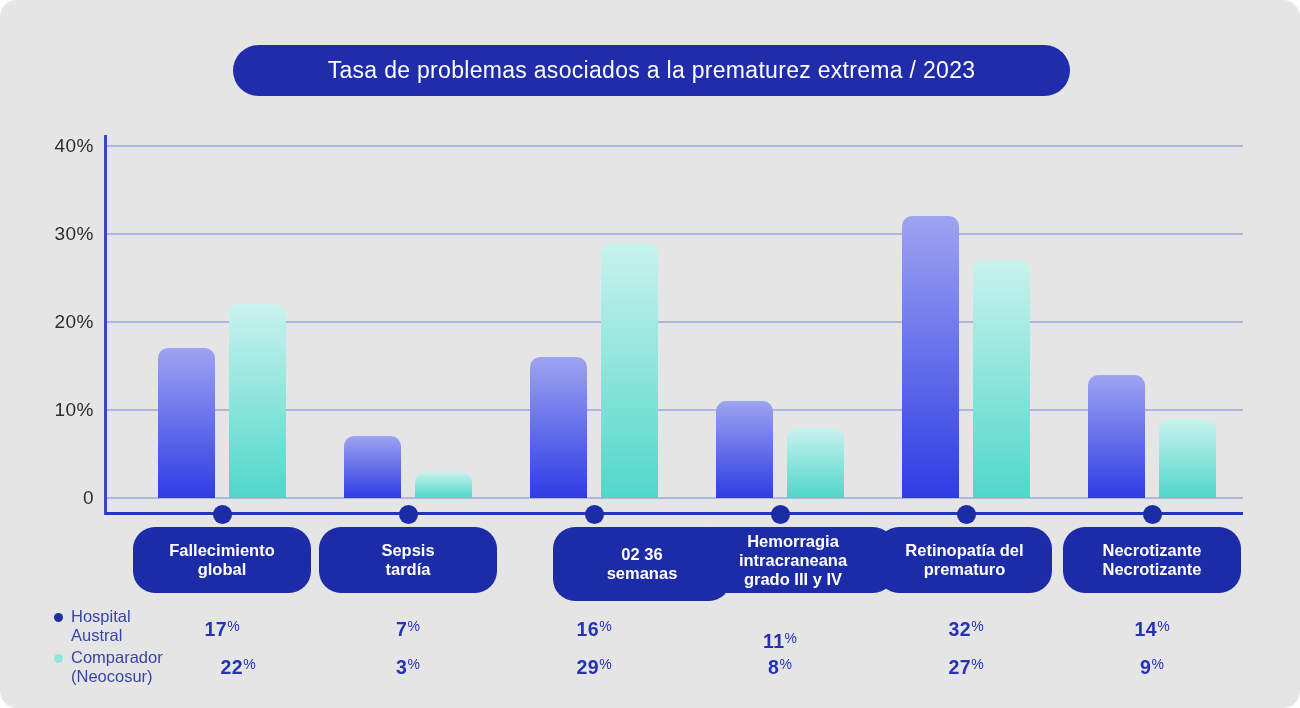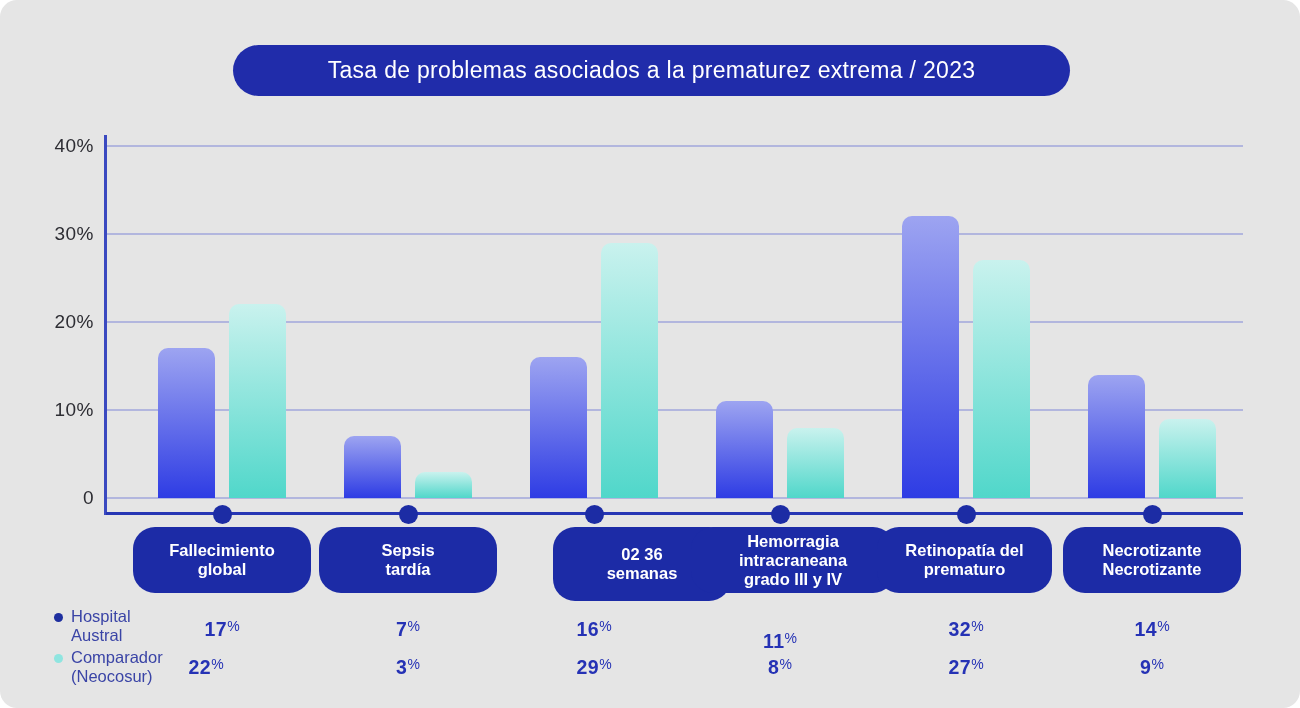--- a/index.html
+++ b/index.html
@@ -116,7 +116,7 @@
         <span>global</span>
       </div>
       <div class="value-cell" style="left: 133px; top: 612px; width: 178px;"><span class="num">17</span><span class="pct">%</span></div>
-      <div class="value-cell" style="left: 117px; top: 650px; width: 178px;"><span class="num">22</span><span class="pct">%</span></div>
+      <div class="value-cell" style="left: 149px; top: 650px; width: 178px;"><span class="num">22</span><span class="pct">%</span></div>
       <div class="bar" style="left: 344px; top: 436.4px; width: 57px; height: 61.6px; background: linear-gradient(rgb(157, 164, 241) 0%, rgb(46, 60, 228) 100%);"></div>
       <div class="bar" style="left: 415px; top: 471.6px; width: 57px; height: 26.4px; background: linear-gradient(rgb(201, 242, 238) 0%, rgb(80, 215, 202) 100%);"></div>
       <div class="axis-dot" style="left: 398.5px; top: 504.5px;"></div>

